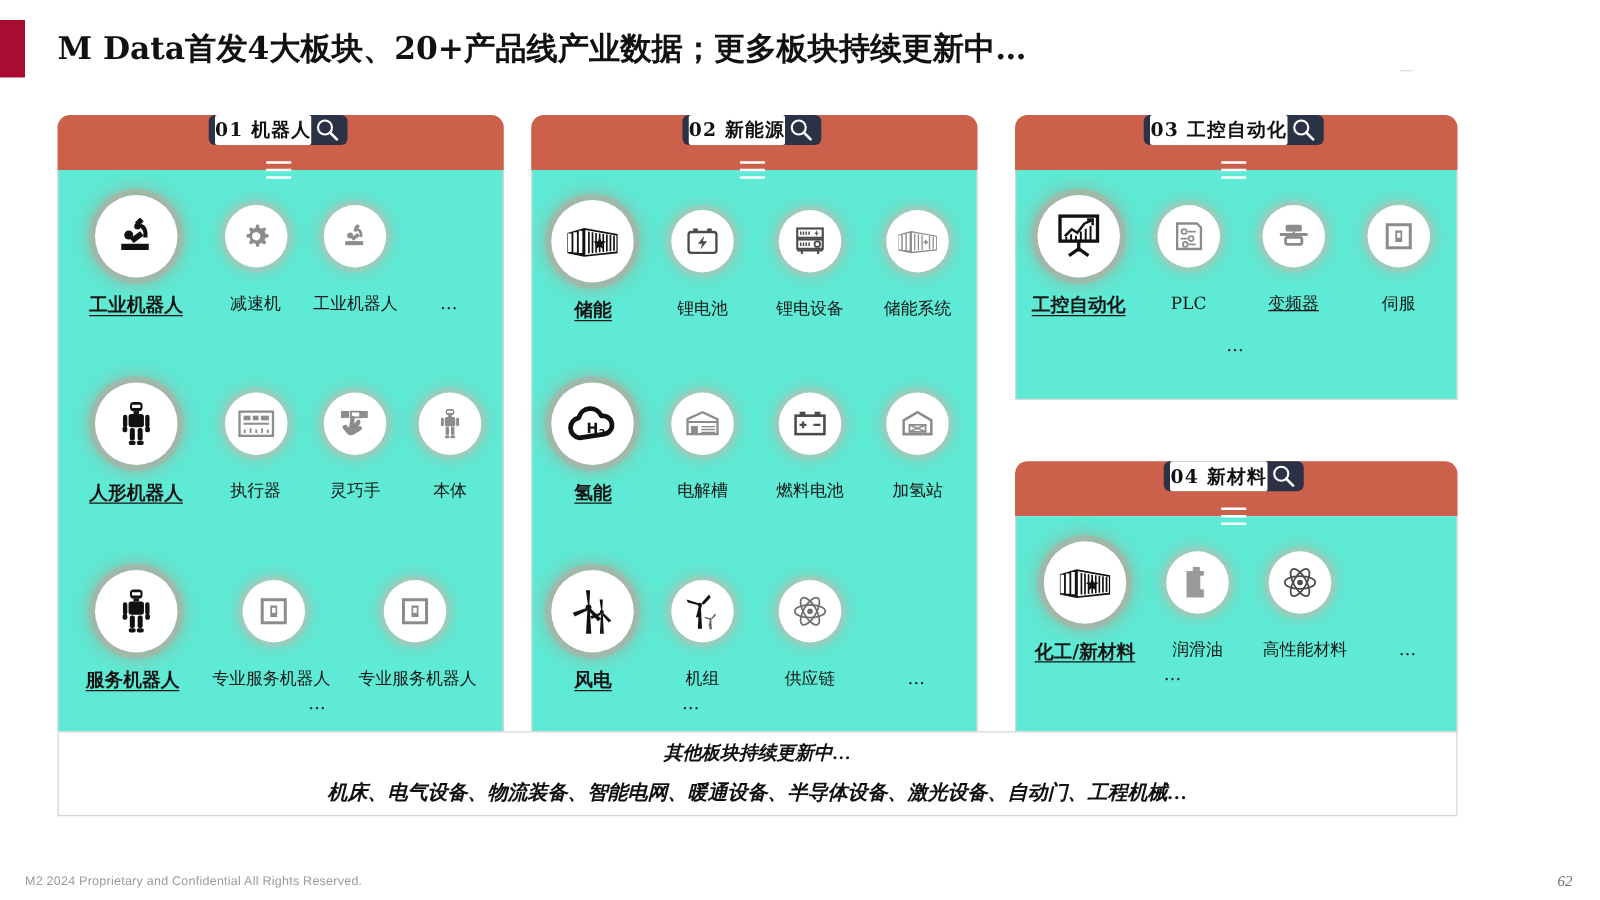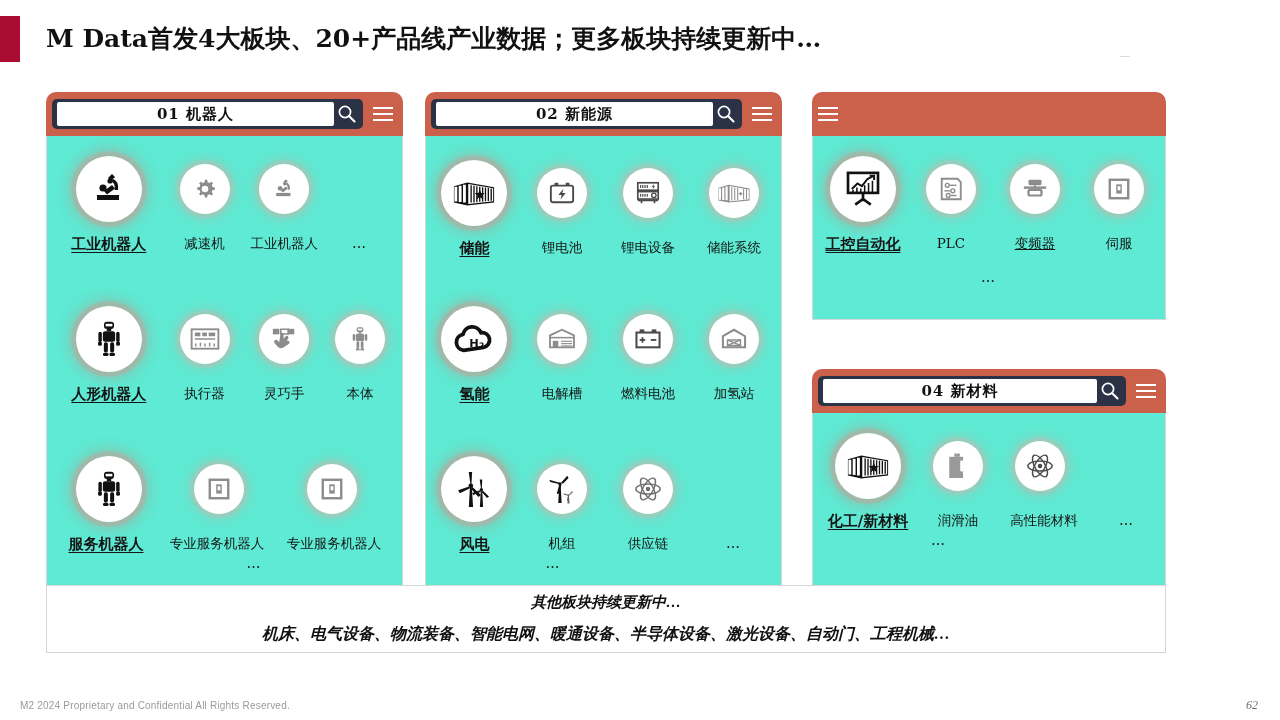--- a/index.html
+++ b/index.html
@@ -37,6 +37,7 @@
     padding:0 10px 0 6px;
     box-sizing:border-box;
     gap:10px;
+    flex-direction:column;
   }
   .searchbox{
     flex:1;

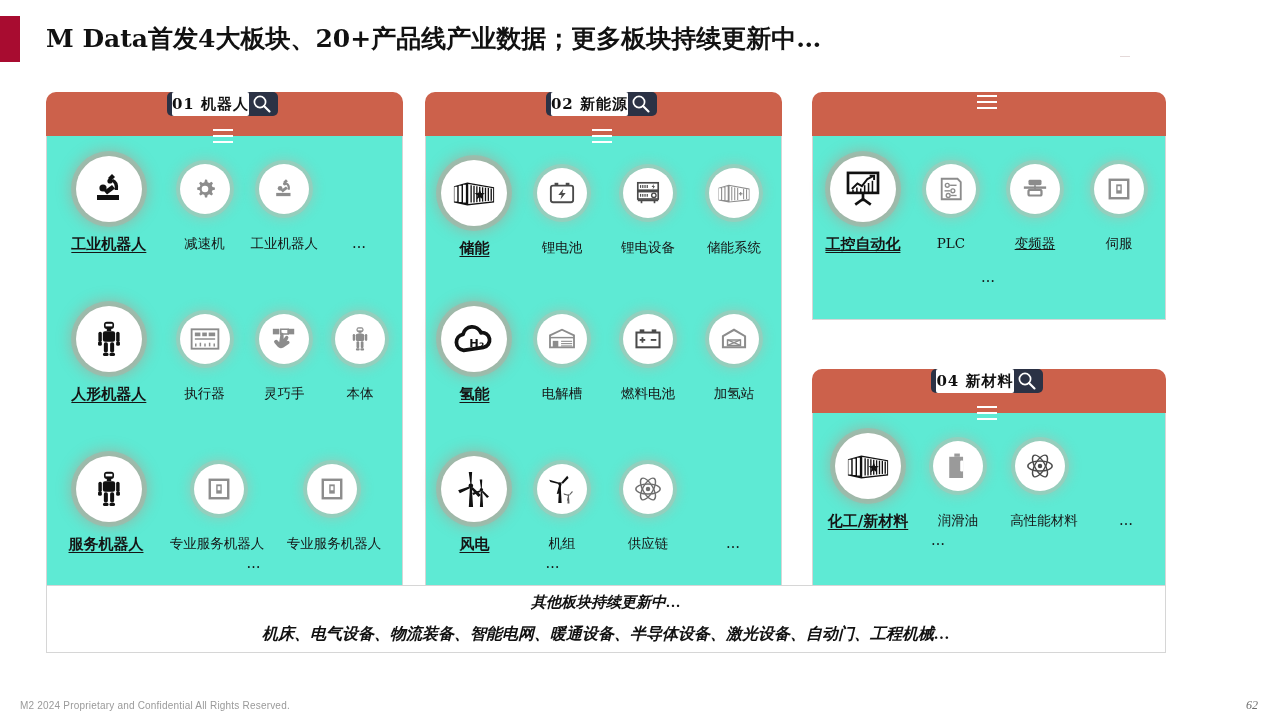--- a/index.html
+++ b/index.html
@@ -634,6 +634,17 @@
 
 <div class="card" id="card-2" style="left:812px;top:92px;width:354px;">
   <div class="card-head">
+    <div class="searchbox">
+      <div class="search-field">
+        <span class="search-text">03 工控自动化</span>
+      </div>
+      <div class="search-icon">
+        <svg width="22" height="20" viewBox="0 0 22 20">
+            <circle cx="9" cy="8" r="5.6" fill="none" stroke="#fff" stroke-width="1.7"></circle>
+            <line x1="13" y1="12" x2="18.5" y2="17.5" stroke="#fff" stroke-width="2.1" stroke-linecap="round"></line>
+          </svg>
+      </div>
+    </div>
     <div class="menu-icon">
         <i></i>
         <i></i>

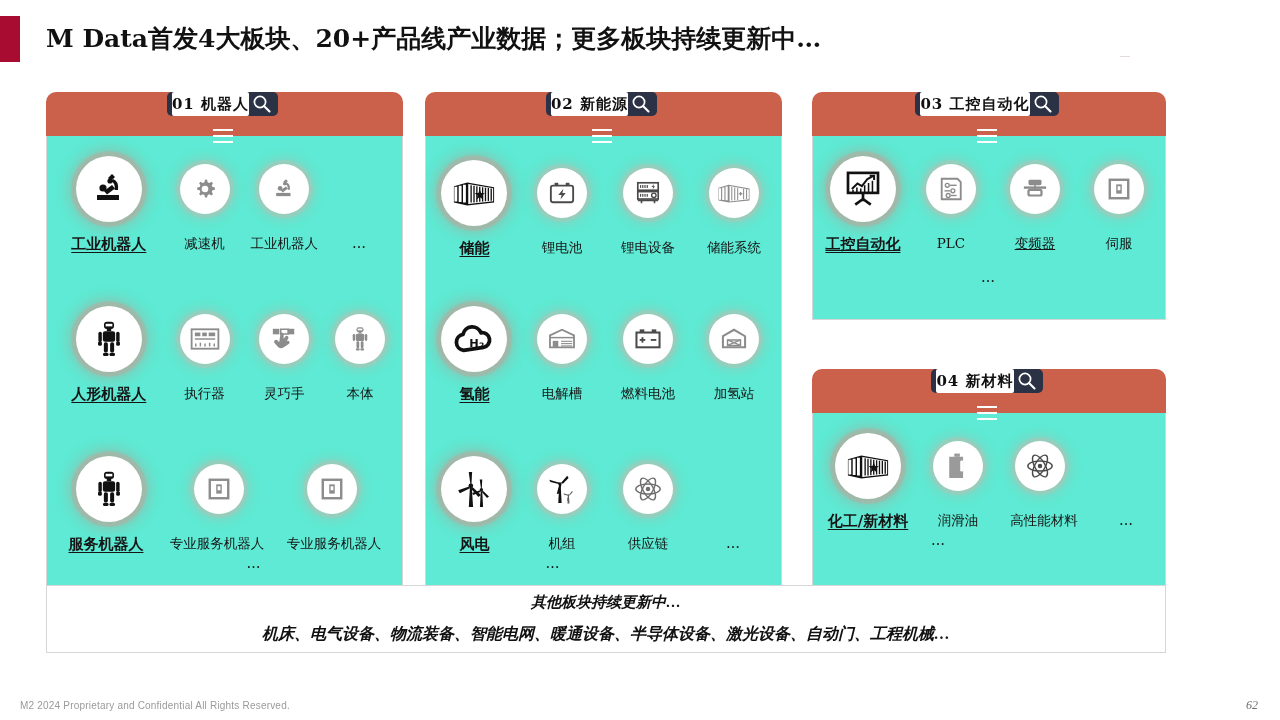--- a/index.html
+++ b/index.html
@@ -709,7 +709,7 @@
         </div>
       </div>
       <div class="row-labels" style="padding:14px 4px 0 4px;">
-        <div class="cell" style="width:94px;text-decoration:underline;">
+        <div class="cell" style="width:94px;">
             <span class="lbl main">工控自动化</span>
           </div>
         <div class="cell" style="width:86px;">

